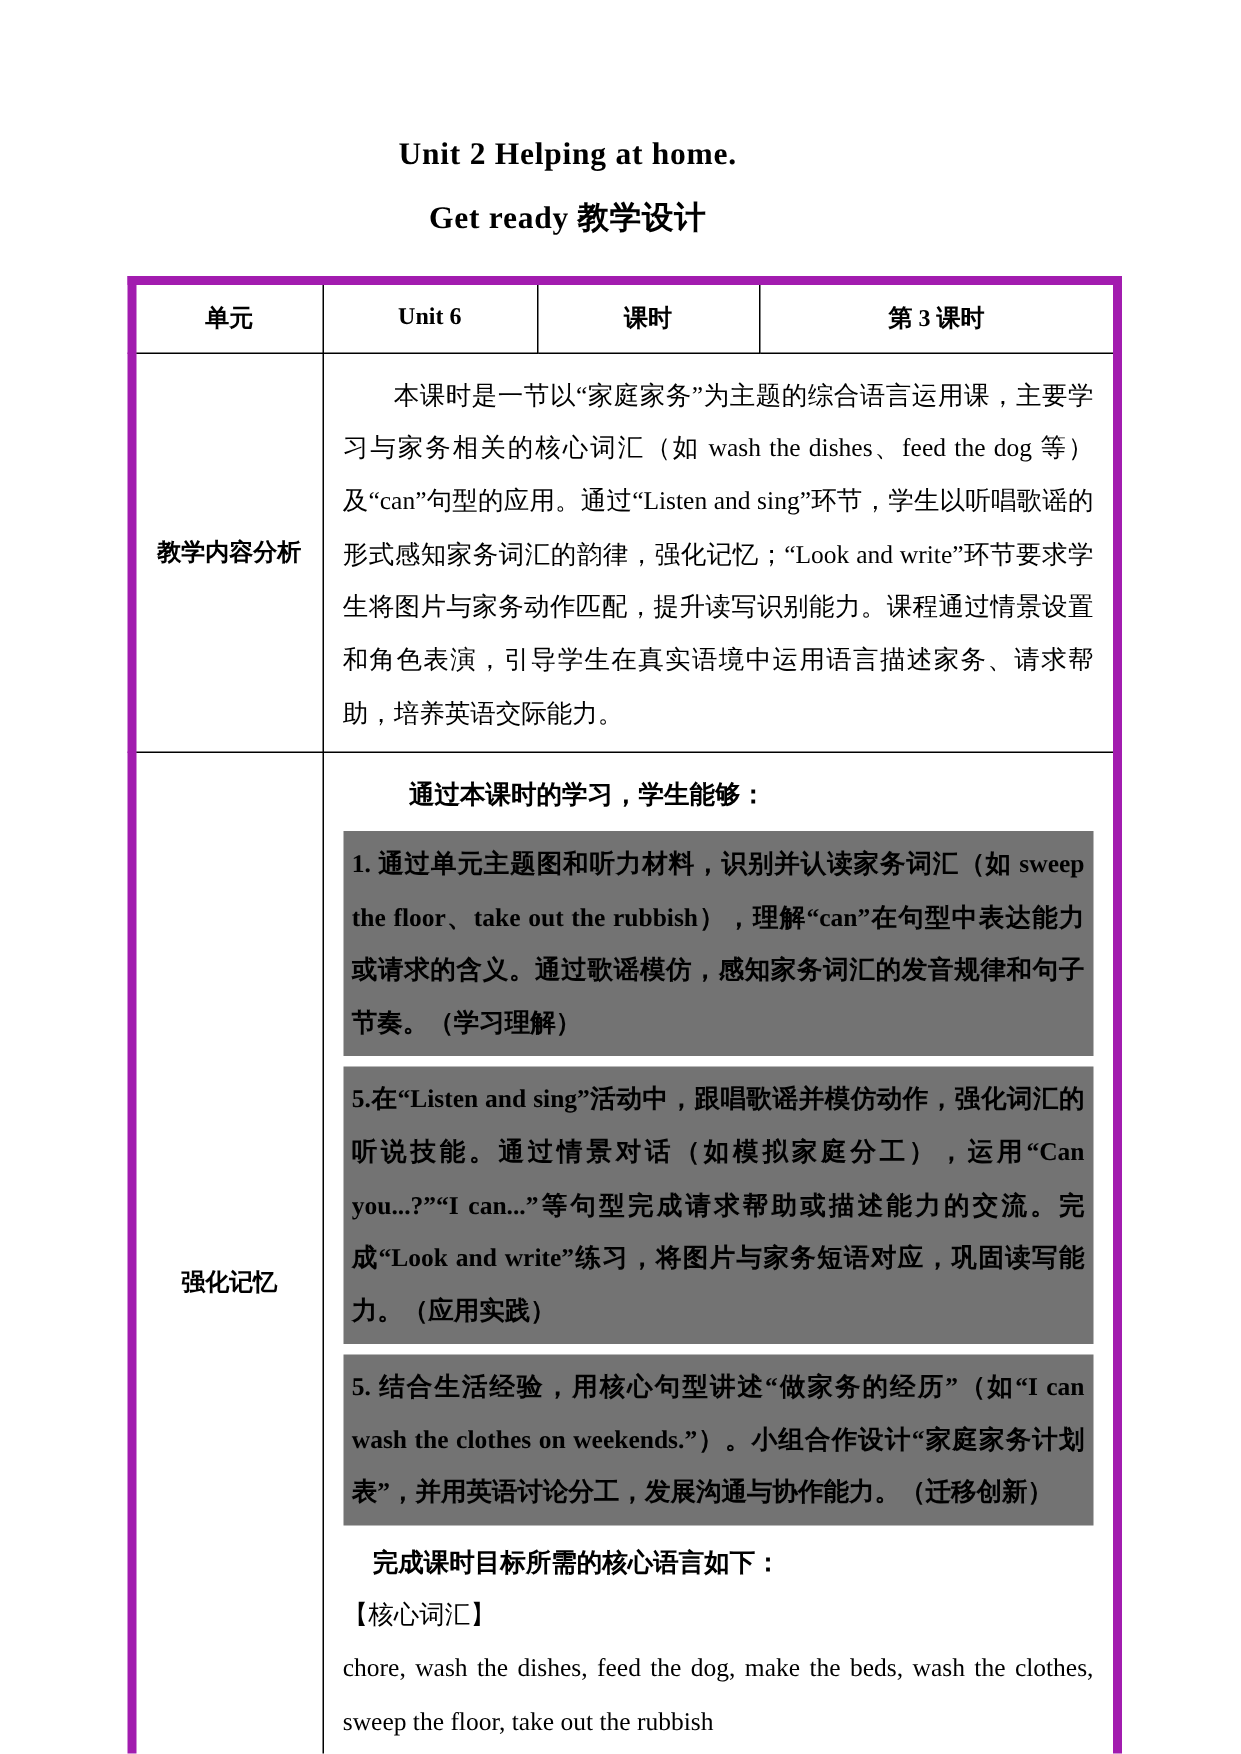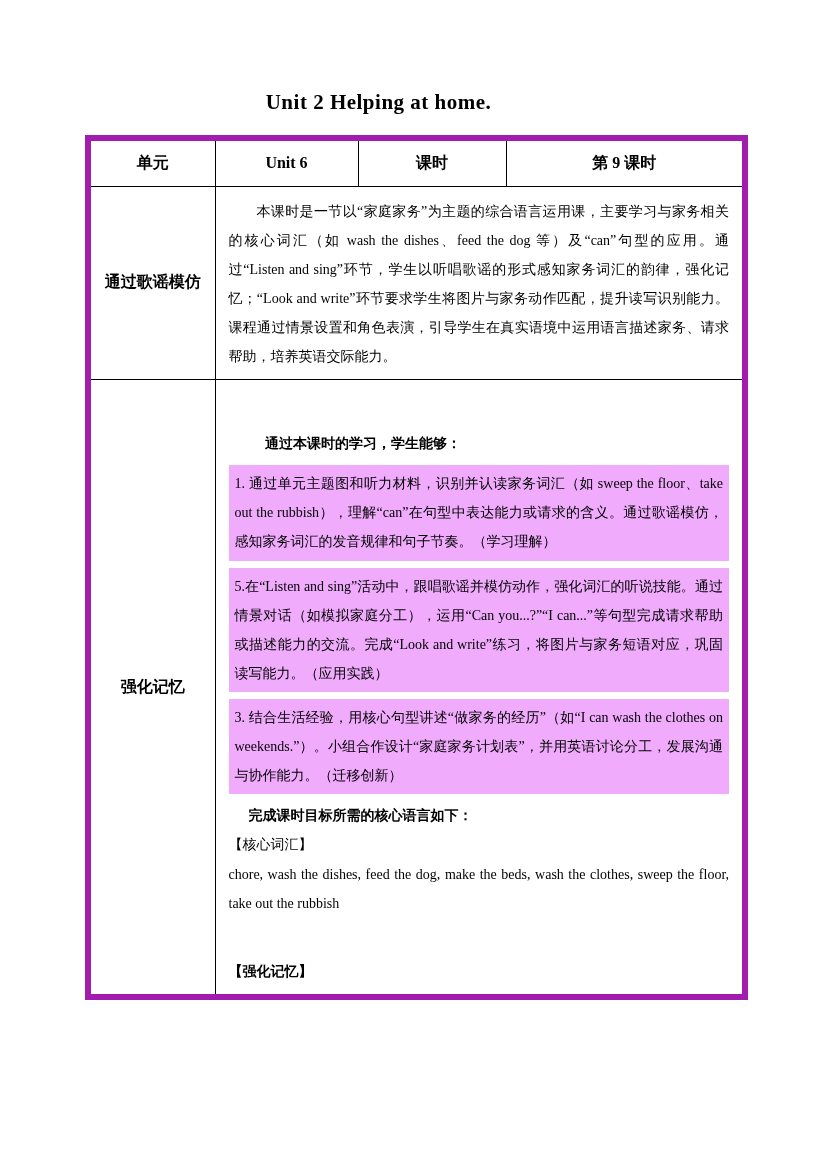--- a/index.html
+++ b/index.html
@@ -70,6 +70,7 @@
 <div class="page">
 
   <div class="title">Unit 2 Helping at home.</div>
+  <div class="title second">Get ready 教学设计</div>
 
   <table class="doc-table">
     <colgroup>

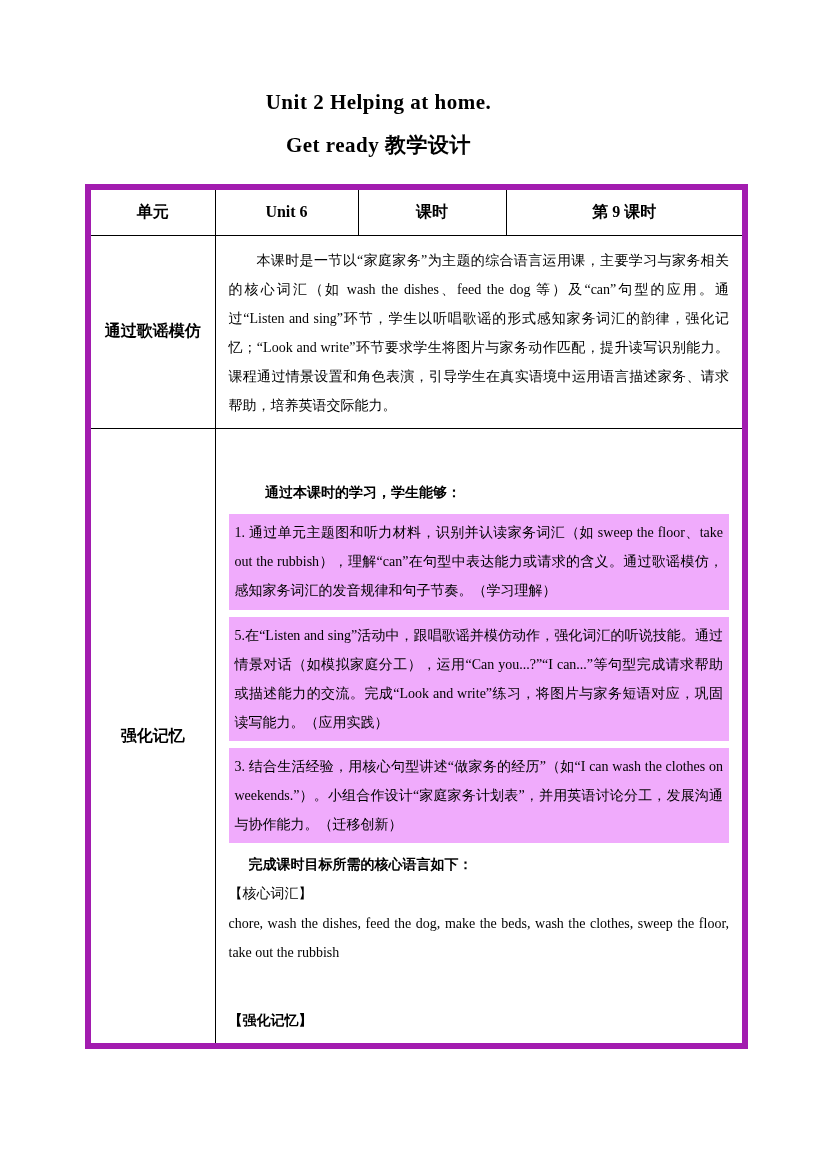--- a/index.html
+++ b/index.html
@@ -84,7 +84,7 @@
         <td class="label-cell">单元</td>
         <td class="label-cell">Unit 6</td>
         <td class="label-cell">课时</td>
-        <td class="label-cell">第 9 课时</td>
+        <td class="label-cell">第 3 课时</td>
       </tr>
 
       <tr>

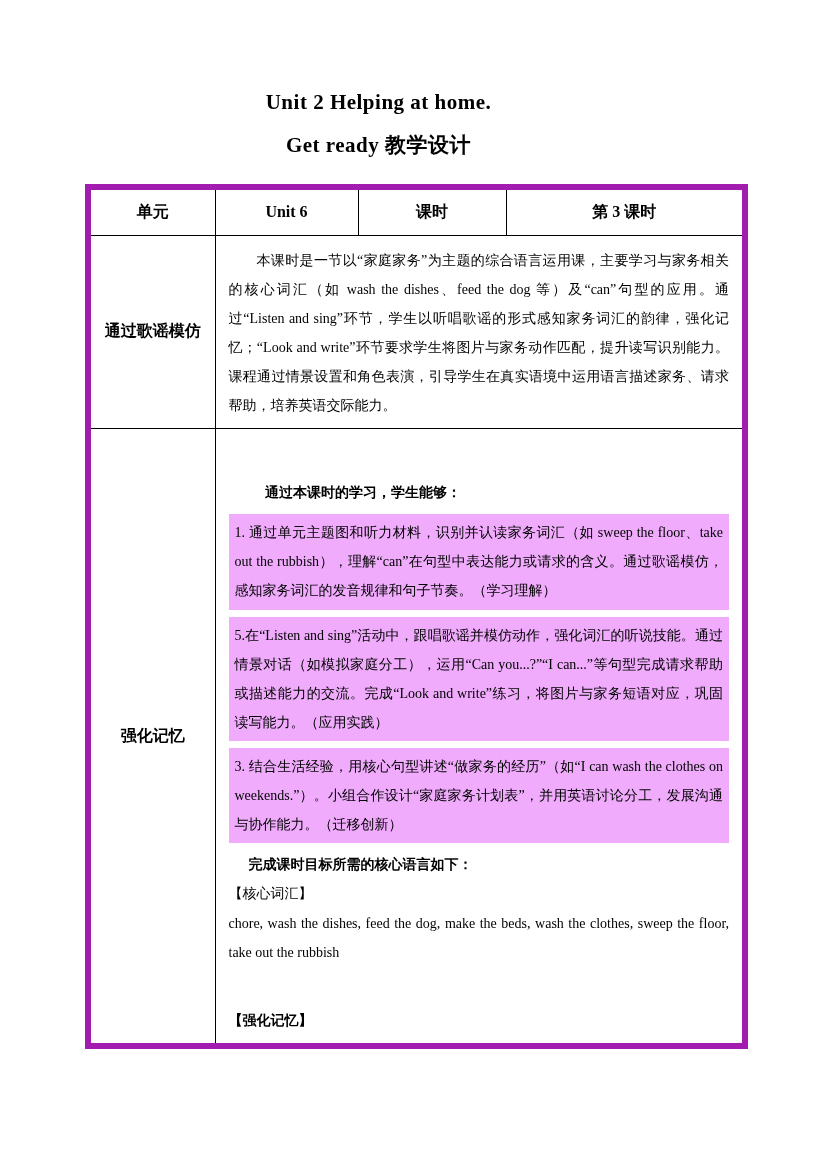--- a/index.html
+++ b/index.html
@@ -49,7 +49,7 @@
     padding: 10px 13px 8px 13px;
   }
   .para {
-    font-size: 14px;
+    font-size: 17px;
     line-height: 2.08;
     text-align: justify;
     word-break: break-word;

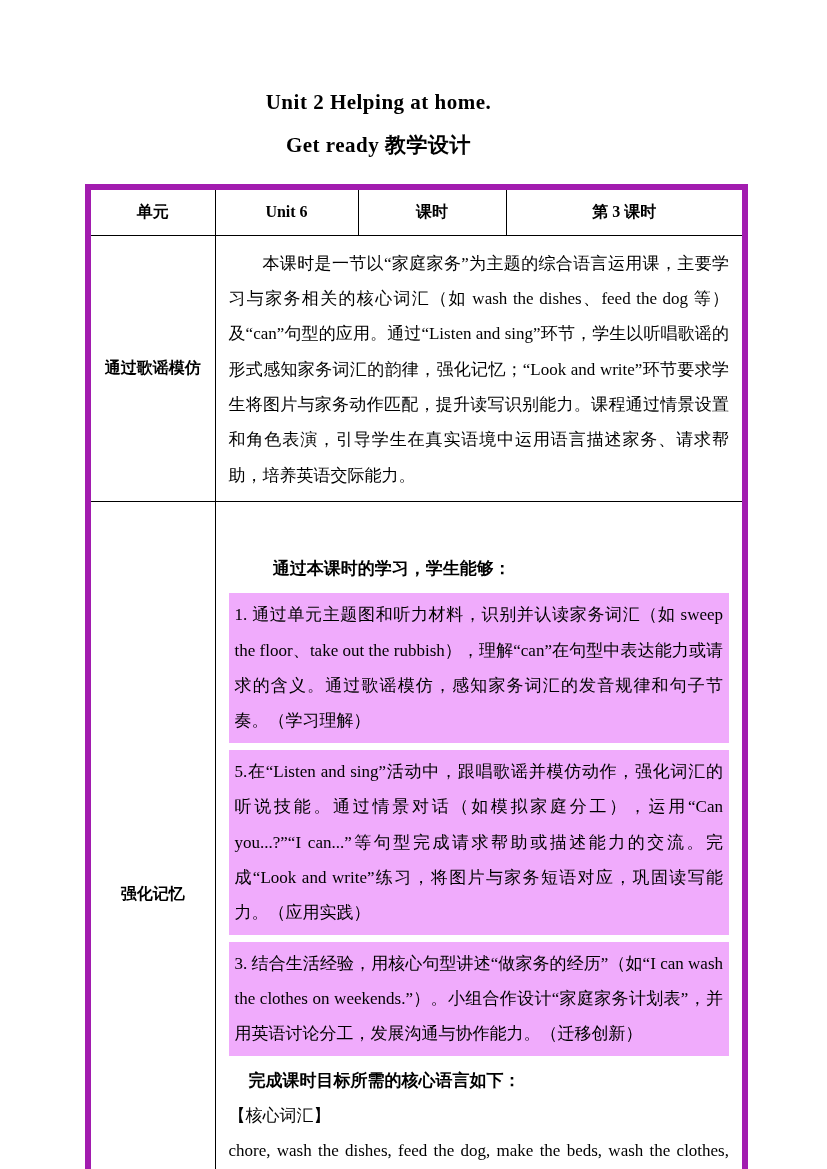--- a/index.html
+++ b/index.html
@@ -88,7 +88,7 @@
       </tr>
 
       <tr>
-        <td class="label-cell">通过歌谣模仿</td>
+        <td class="label-cell">教学内容分析</td>
         <td class="content-cell" colspan="3">
           <p class="para indent2">本课时是一节以“家庭家务”为主题的综合语言运用课，主要学习与家务相关的核心词汇（如 wash the dishes、feed the dog 等）及“can”句型的应用。通过“Listen and sing”环节，学生以听唱歌谣的形式感知家务词汇的韵律，强化记忆；“Look and write”环节要求学生将图片与家务动作匹配，提升读写识别能力。课程通过情景设置和角色表演，引导学生在真实语境中运用语言描述家务、请求帮助，培养英语交际能力。</p>
         </td>

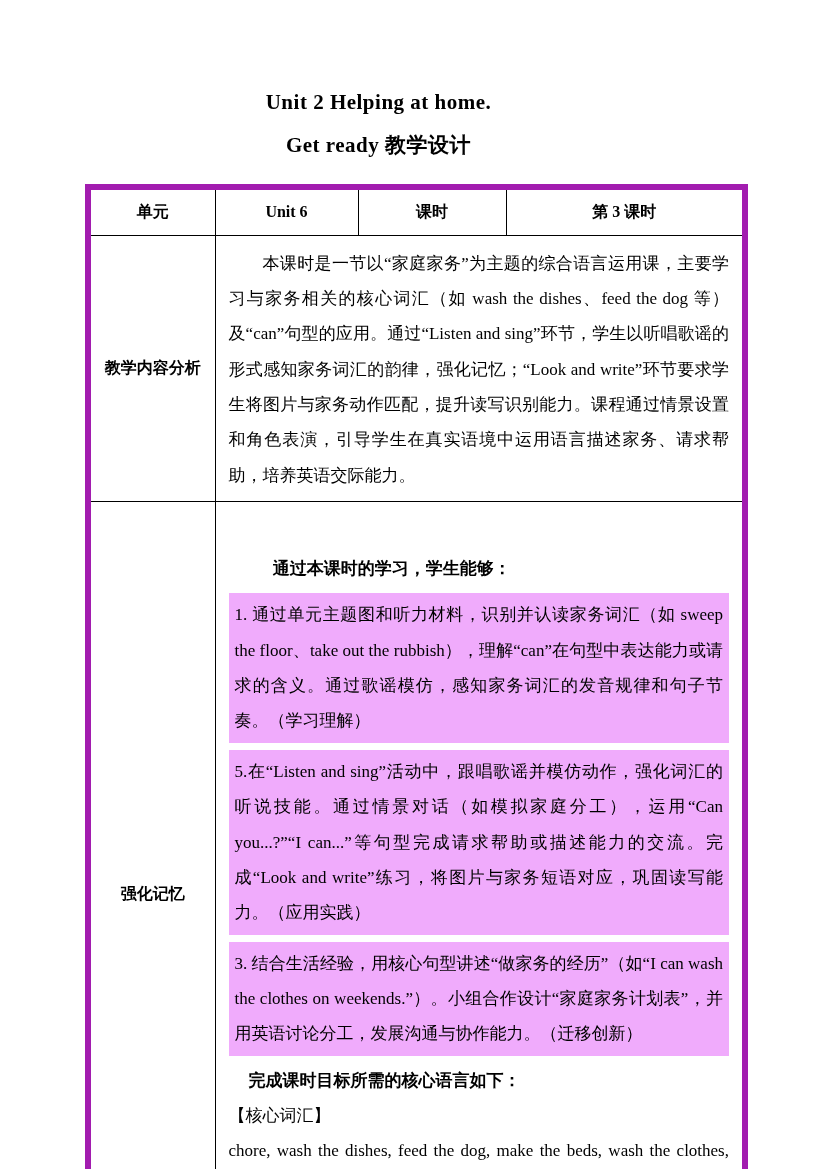--- a/index.html
+++ b/index.html
@@ -56,7 +56,7 @@
   }
   .indent2 { text-indent: 2em; }
   .indent25 { text-indent: 2.6em; }
-  .bold { font-weight: bold; margin-top: 39px; }
+  .bold { font-weight: bold; }
   .highlight {
     background: #f0abfc;
     padding: 4px 6px;

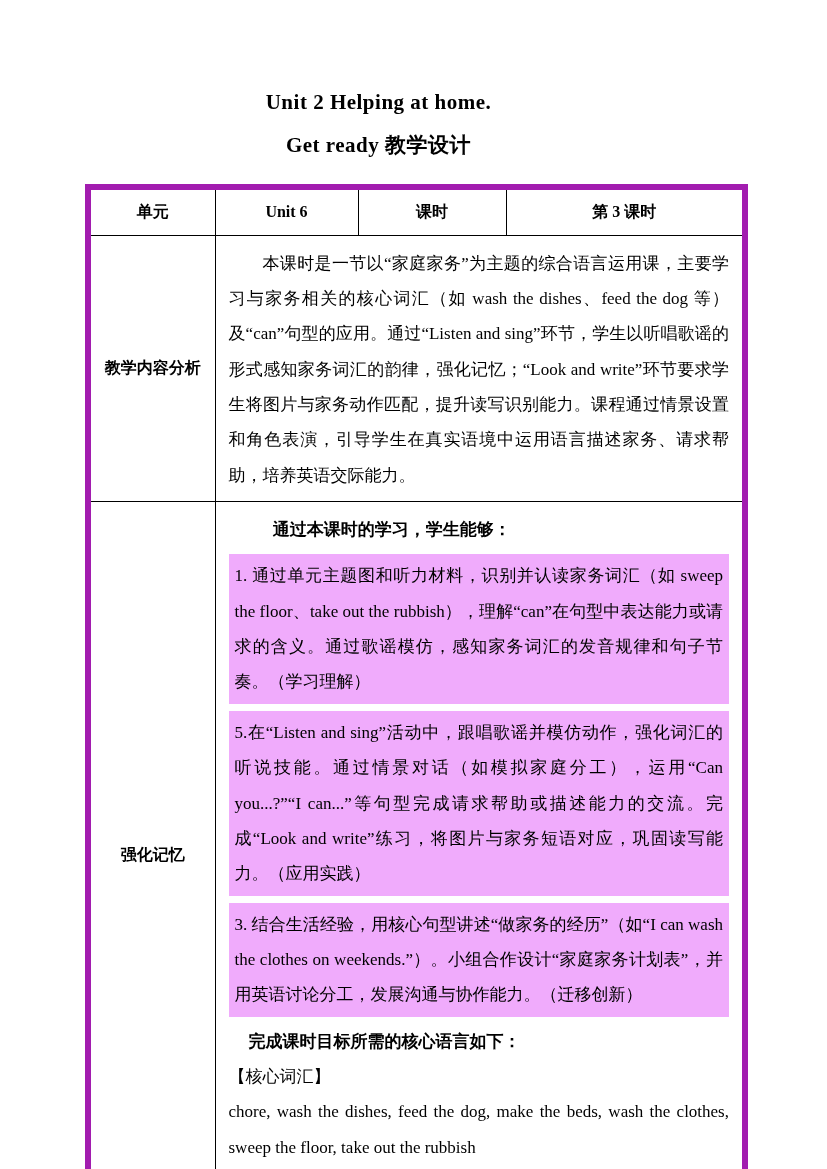--- a/index.html
+++ b/index.html
@@ -58,9 +58,10 @@
   .indent25 { text-indent: 2.6em; }
   .bold { font-weight: bold; }
   .highlight {
-    background: #f0abfc;
+    background: #737373;
     padding: 4px 6px;
     margin: 7px 0;
+    font-weight: bold;
   }
   .mt4 { margin-top: 4px; margin-left: 20px; }
 </style>

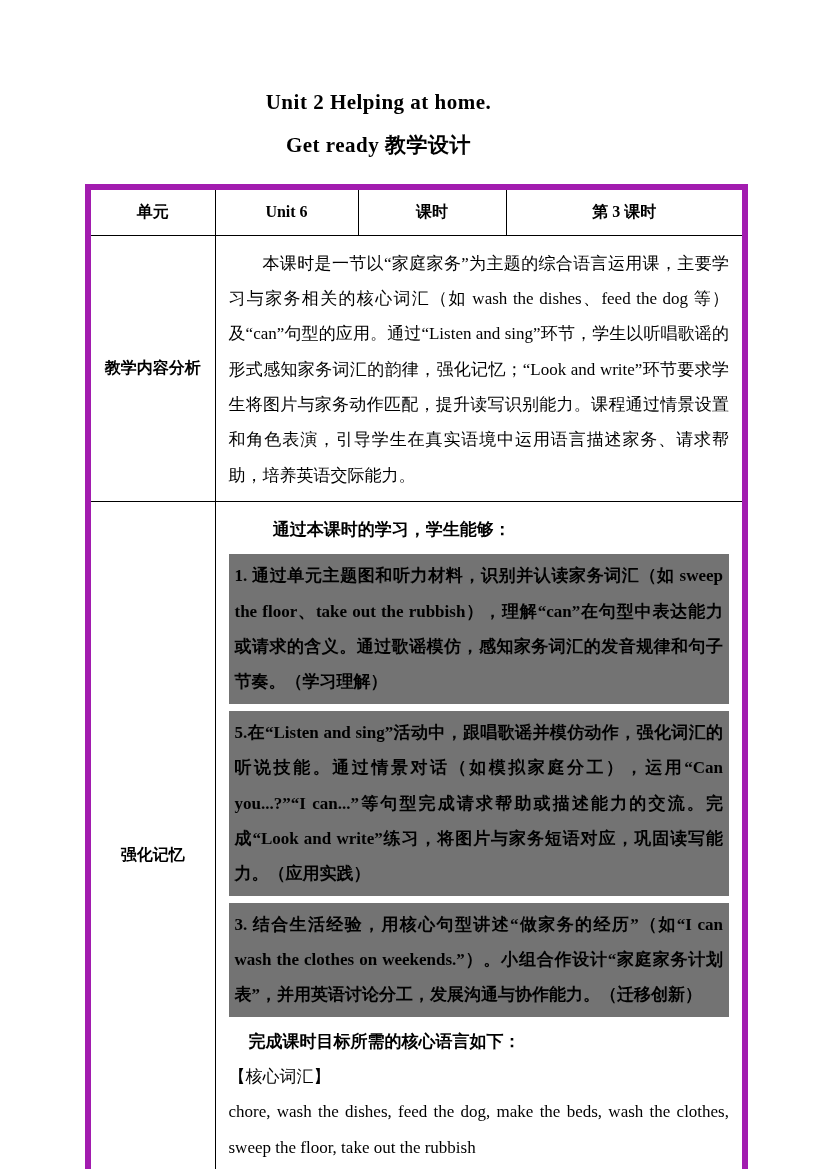--- a/index.html
+++ b/index.html
@@ -101,7 +101,7 @@
           <p class="para bold indent25">通过本课时的学习，学生能够：</p>
           <p class="para highlight">1. 通过单元主题图和听力材料，识别并认读家务词汇（如 sweep the floor、take out the rubbish），理解“can”在句型中表达能力或请求的含义。通过歌谣模仿，感知家务词汇的发音规律和句子节奏。（学习理解）</p>
           <p class="para highlight">5.在“Listen and sing”活动中，跟唱歌谣并模仿动作，强化词汇的听说技能。通过情景对话（如模拟家庭分工），运用“Can you...?”“I can...”等句型完成请求帮助或描述能力的交流。完成“Look and write”练习，将图片与家务短语对应，巩固读写能力。（应用实践）</p>
-          <p class="para highlight">3. 结合生活经验，用核心句型讲述“做家务的经历”（如“I can wash the clothes on weekends.”）。小组合作设计“家庭家务计划表”，并用英语讨论分工，发展沟通与协作能力。（迁移创新）</p>
+          <p class="para highlight">5. 结合生活经验，用核心句型讲述“做家务的经历”（如“I can wash the clothes on weekends.”）。小组合作设计“家庭家务计划表”，并用英语讨论分工，发展沟通与协作能力。（迁移创新）</p>
           <p class="para bold mt4">完成课时目标所需的核心语言如下：</p>
           <p class="para">【核心词汇】</p>
           <p class="para">chore, wash the dishes, feed the dog, make the beds, wash the clothes, sweep the floor, take out the rubbish</p>

